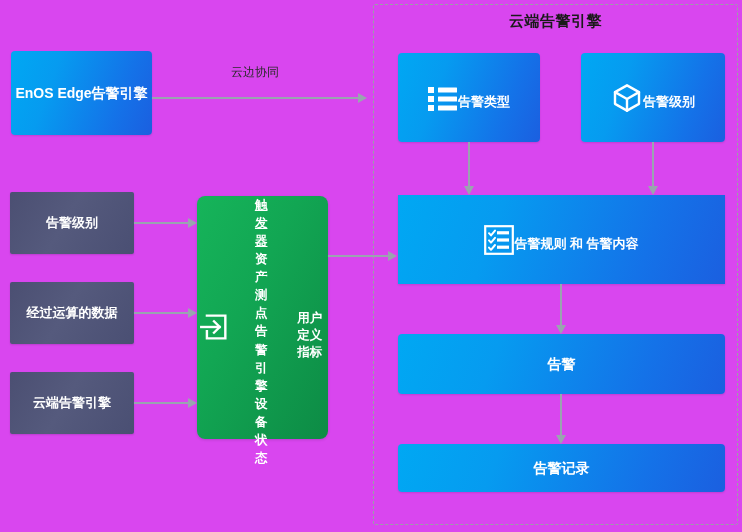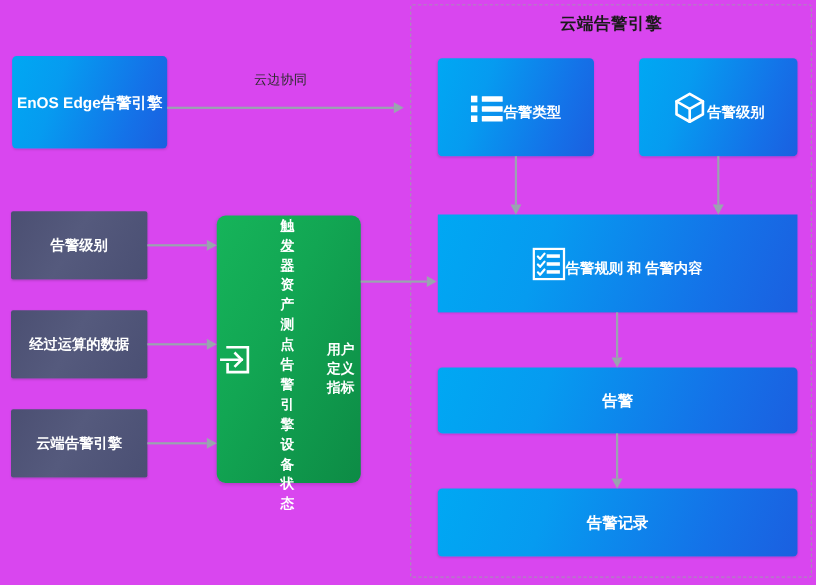--- a/index.html
+++ b/index.html
@@ -81,7 +81,7 @@
   #alarm-level-box { left: 581px; top: 53px;  width: 144px; height: 89px; border-radius: 4px; justify-content: center; }
   #alarm-rule-box  { left: 398px; top: 195px; width: 327px; height: 89px; border-radius: 0; }
   #alarm-box       { left: 398px; top: 334px; width: 327px; height: 60px; border-radius: 4px; }
-  #alarm-record-box{ left: 398px; top: 444px; width: 327px; height: 62px; border-radius: 4px; }
+  #alarm-record-box{ left: 398px; top: 444px; width: 327px; height: 48px; border-radius: 4px; }
 
   
   .label-lg { font-size: 14px; font-weight: bold; }

